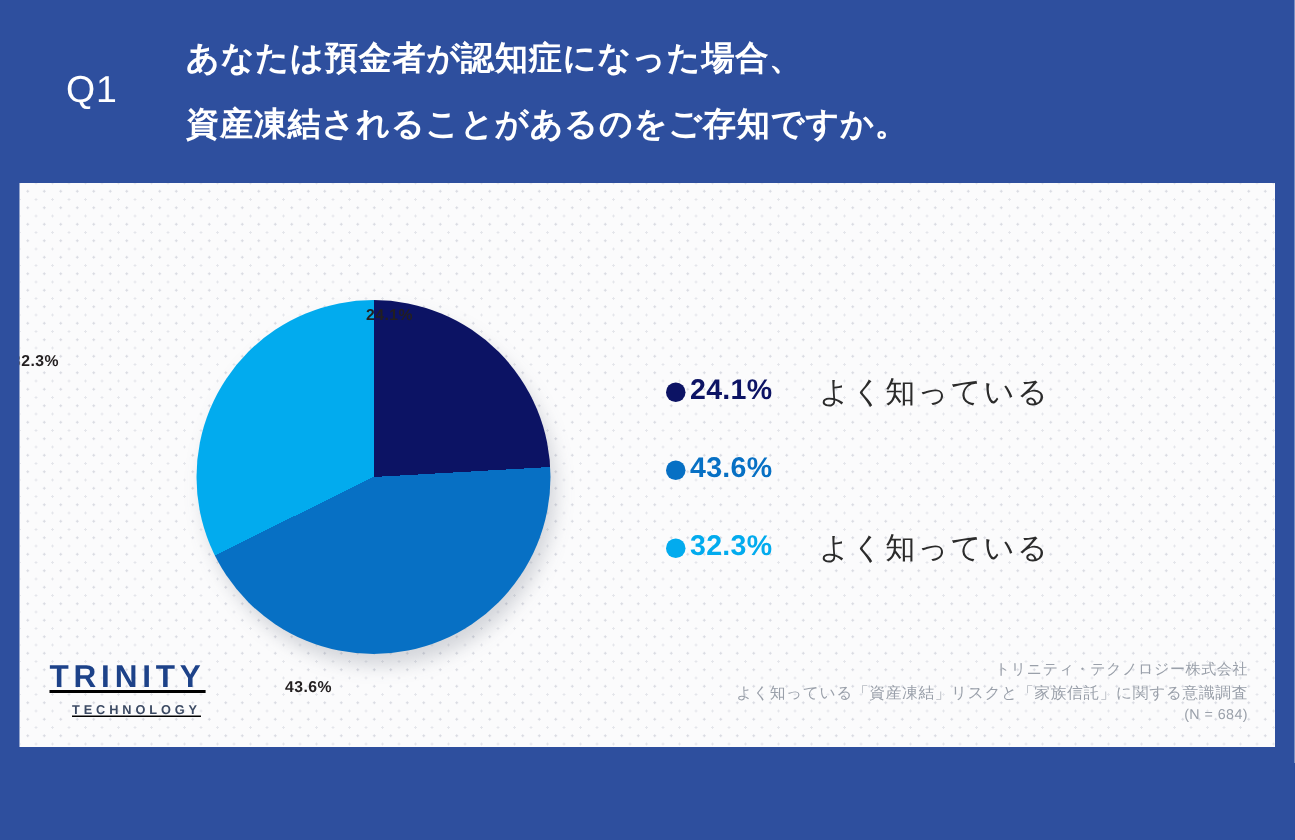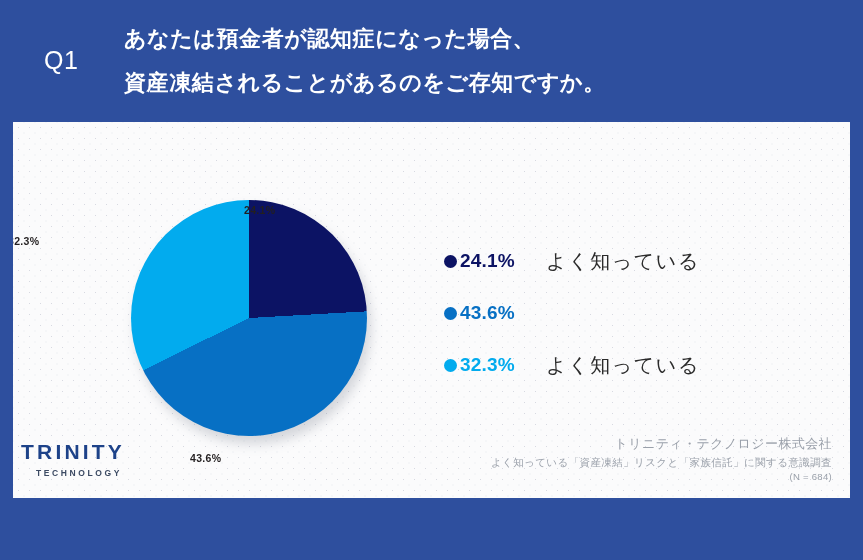--- a/index.html
+++ b/index.html
@@ -151,9 +151,10 @@
   
   .logo {
     position: absolute;
-    left: 8px;
+    left: 20px;
     bottom: 20px;
     width: 210px;
+    text-decoration: underline;
   }
   .logo-main {
     color: #1d4289;

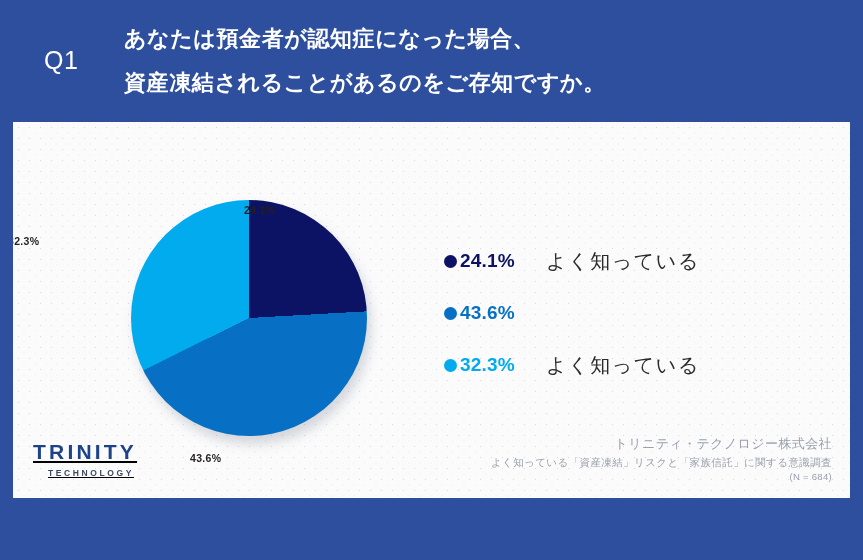--- a/index.html
+++ b/index.html
@@ -180,7 +180,7 @@
     color: #9aa0aa;
     line-height: 1.55;
   }
-  .source .s1 { font-size: 13px; letter-spacing: 0.4px; }
+  .source .s1 { font-size: 10px; letter-spacing: 0.4px; }
   .source .s2 { font-size: 10.5px; letter-spacing: 0.4px; }
   .source .s3 { font-size: 9.5px; letter-spacing: 0.3px; }
 </style>

